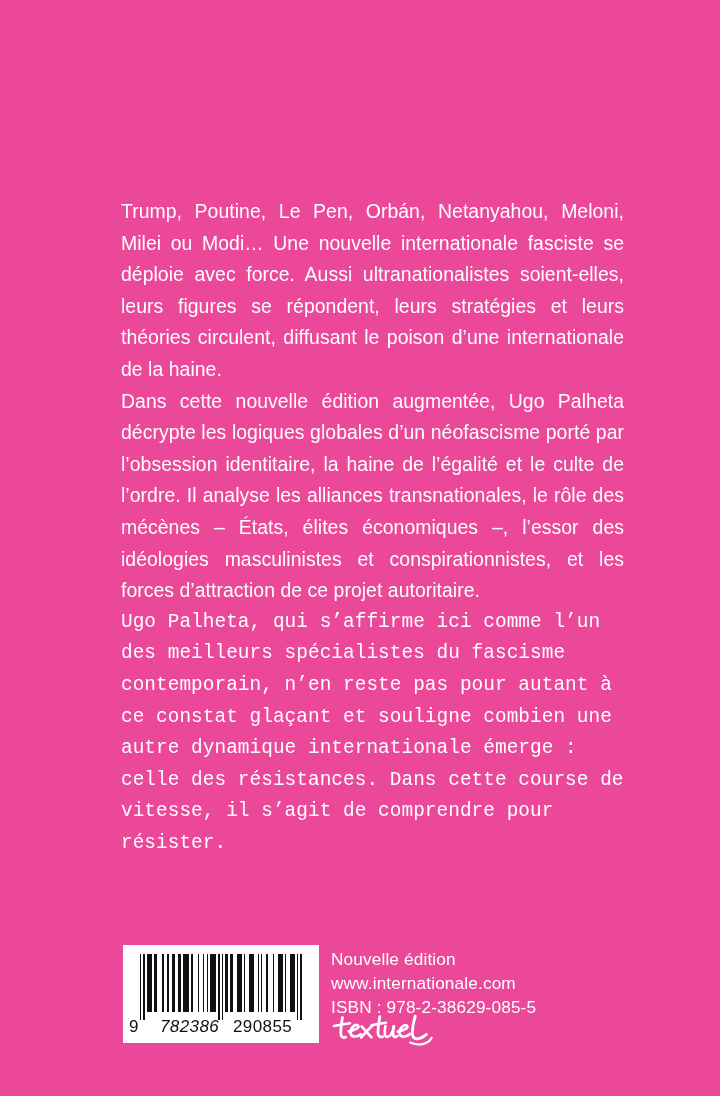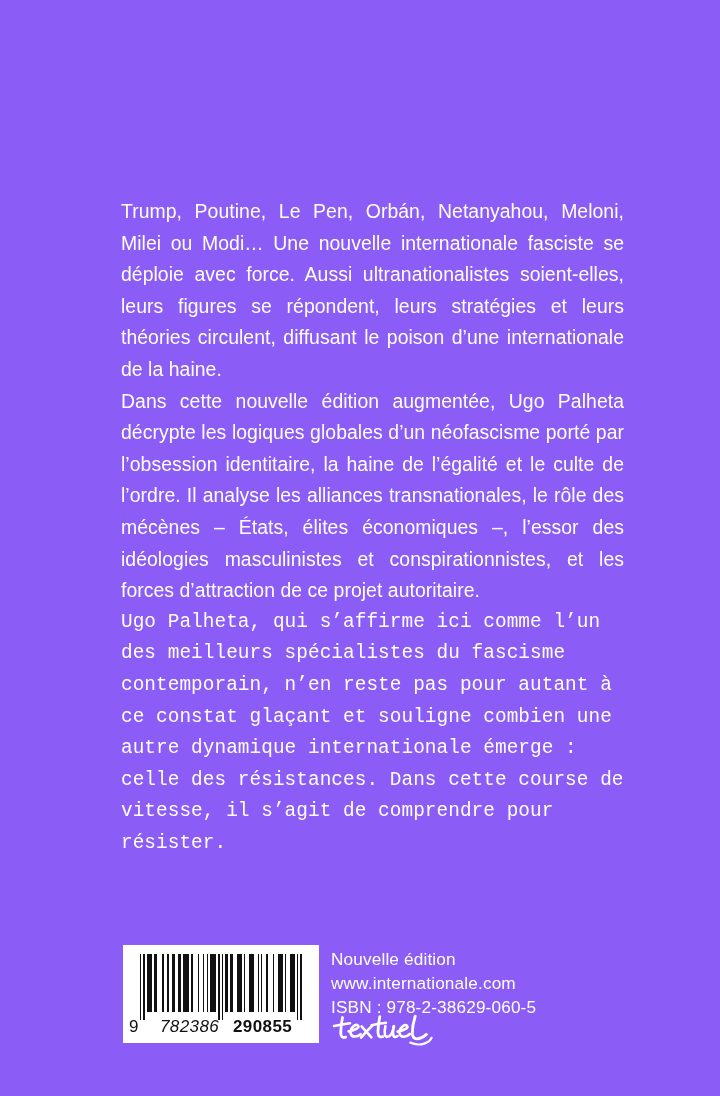--- a/index.html
+++ b/index.html
@@ -19,7 +19,7 @@
   .cover {
     position: absolute;
     inset: 0;
-    background: #8b5cf6;
+    background: #ec4899;
   }
 
   

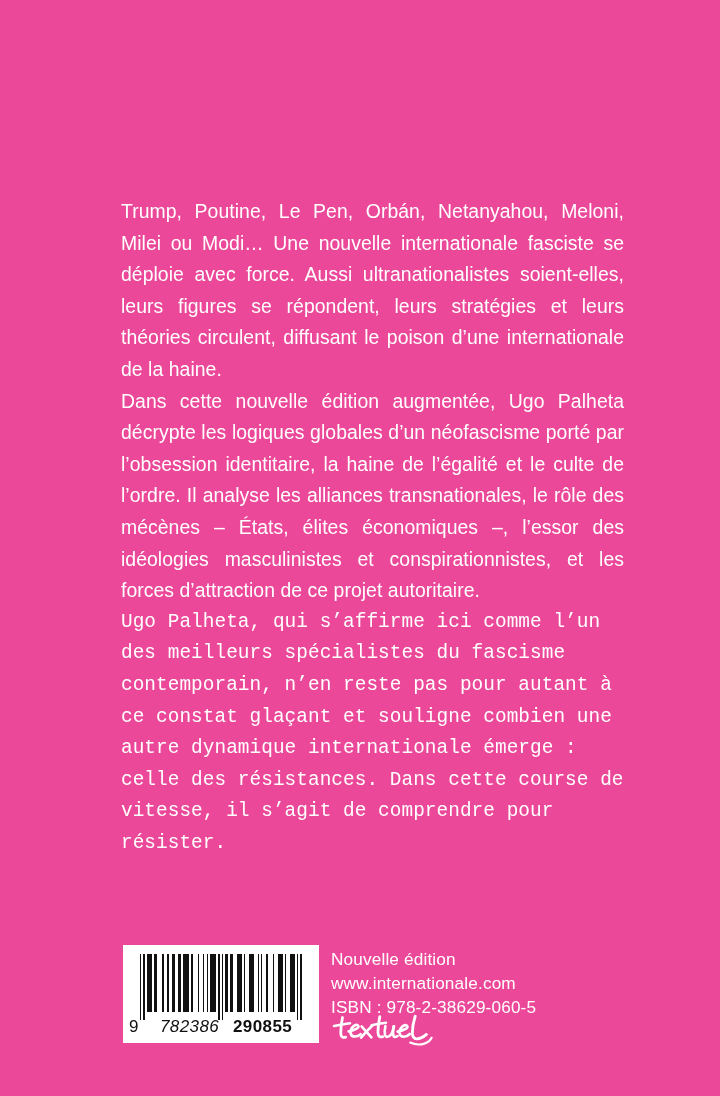--- a/index.html
+++ b/index.html
@@ -196,7 +196,7 @@
     <div class="pub">
       <div class="pub-line strong">Nouvelle édition</div>
       <div class="pub-line">www.internationale.com</div>
-      <div class="pub-line">ISBN : 978-2-38629-060-5</div>
+      <div class="pub-line">ISBN : 978-2-38629-085-5</div>
     </div>
 
     <div class="pub-logo" title="textuel">

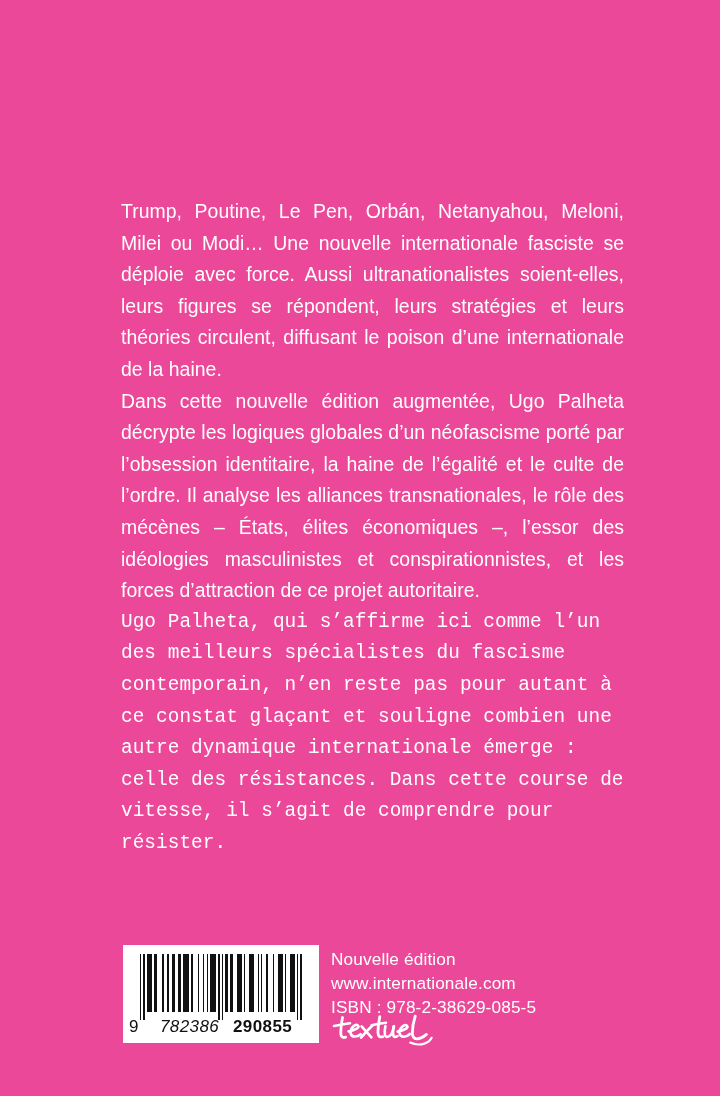--- a/index.html
+++ b/index.html
@@ -108,7 +108,6 @@
     position: absolute;
     left: 110px;
     top: 0;
-    font-weight: bold;
   }
 
   

